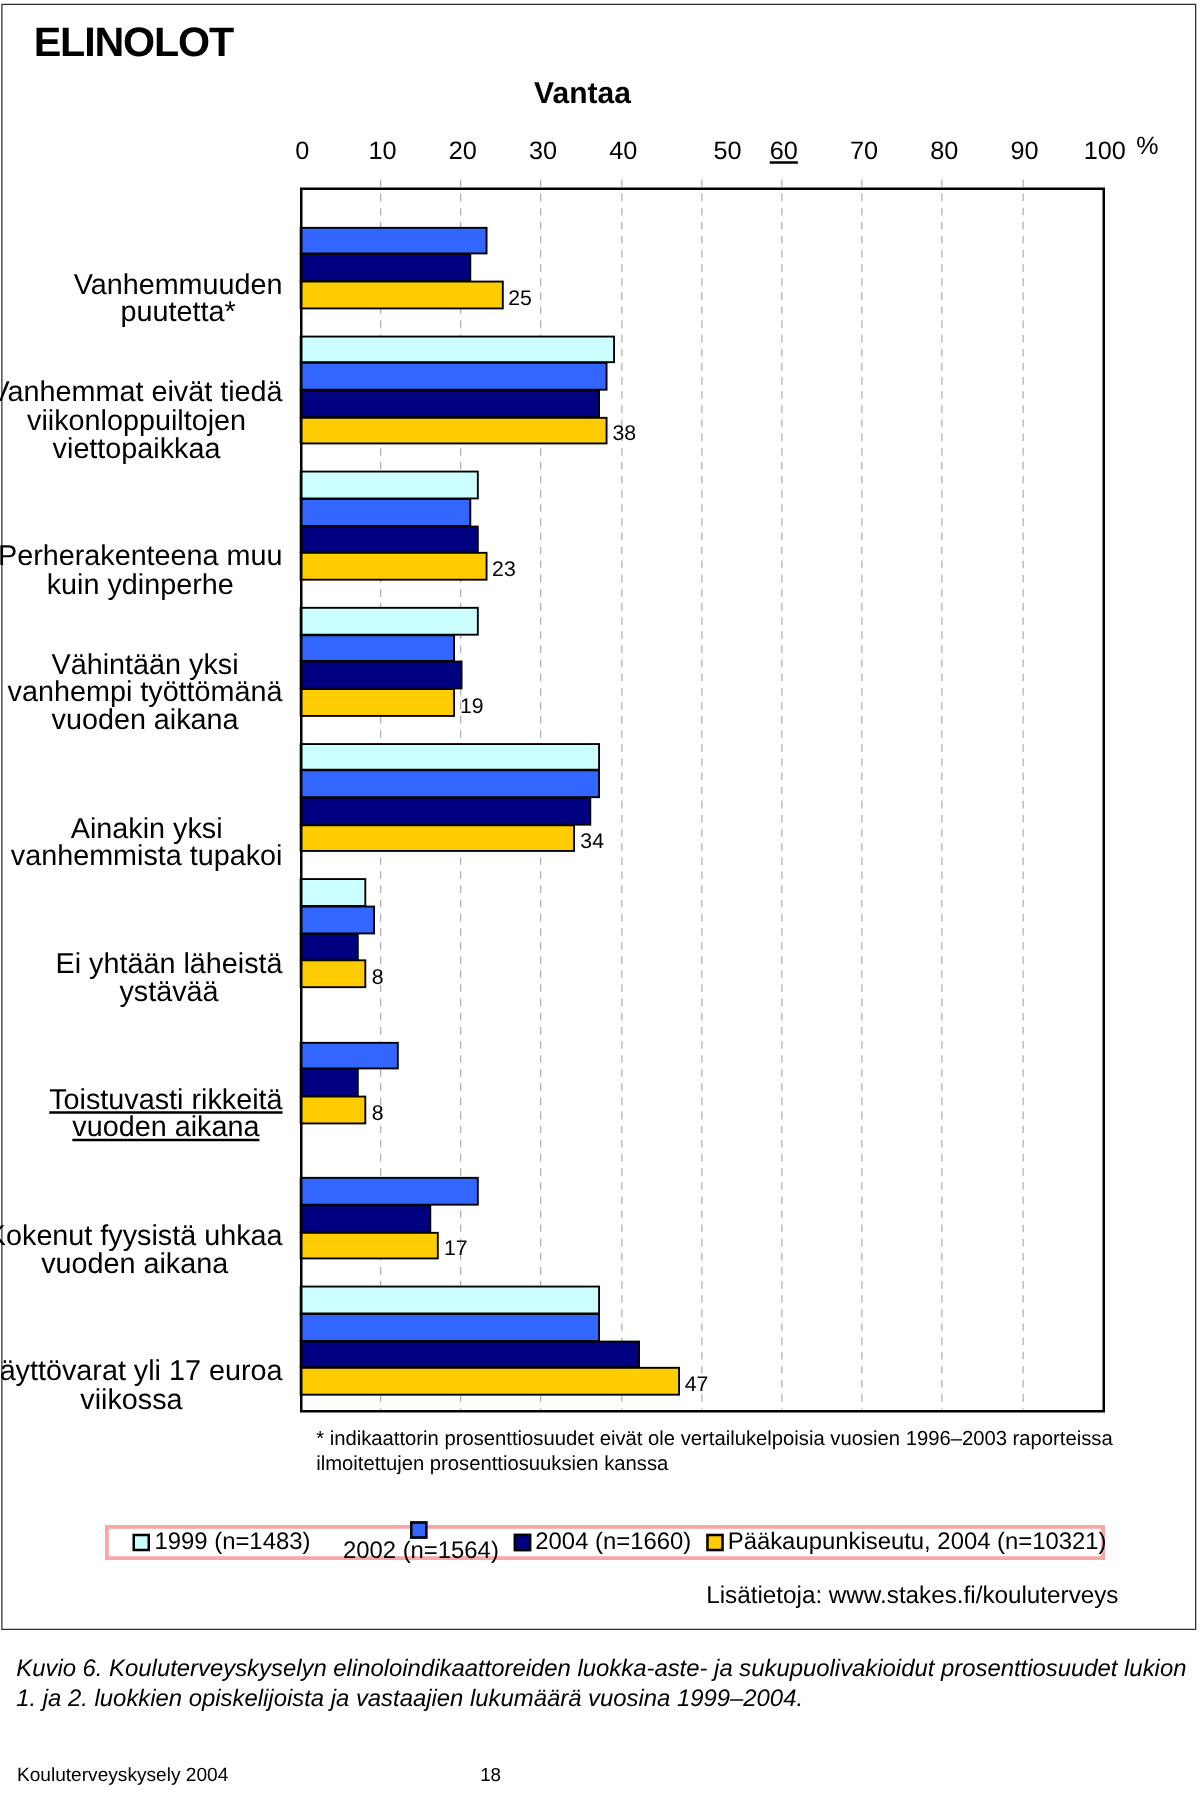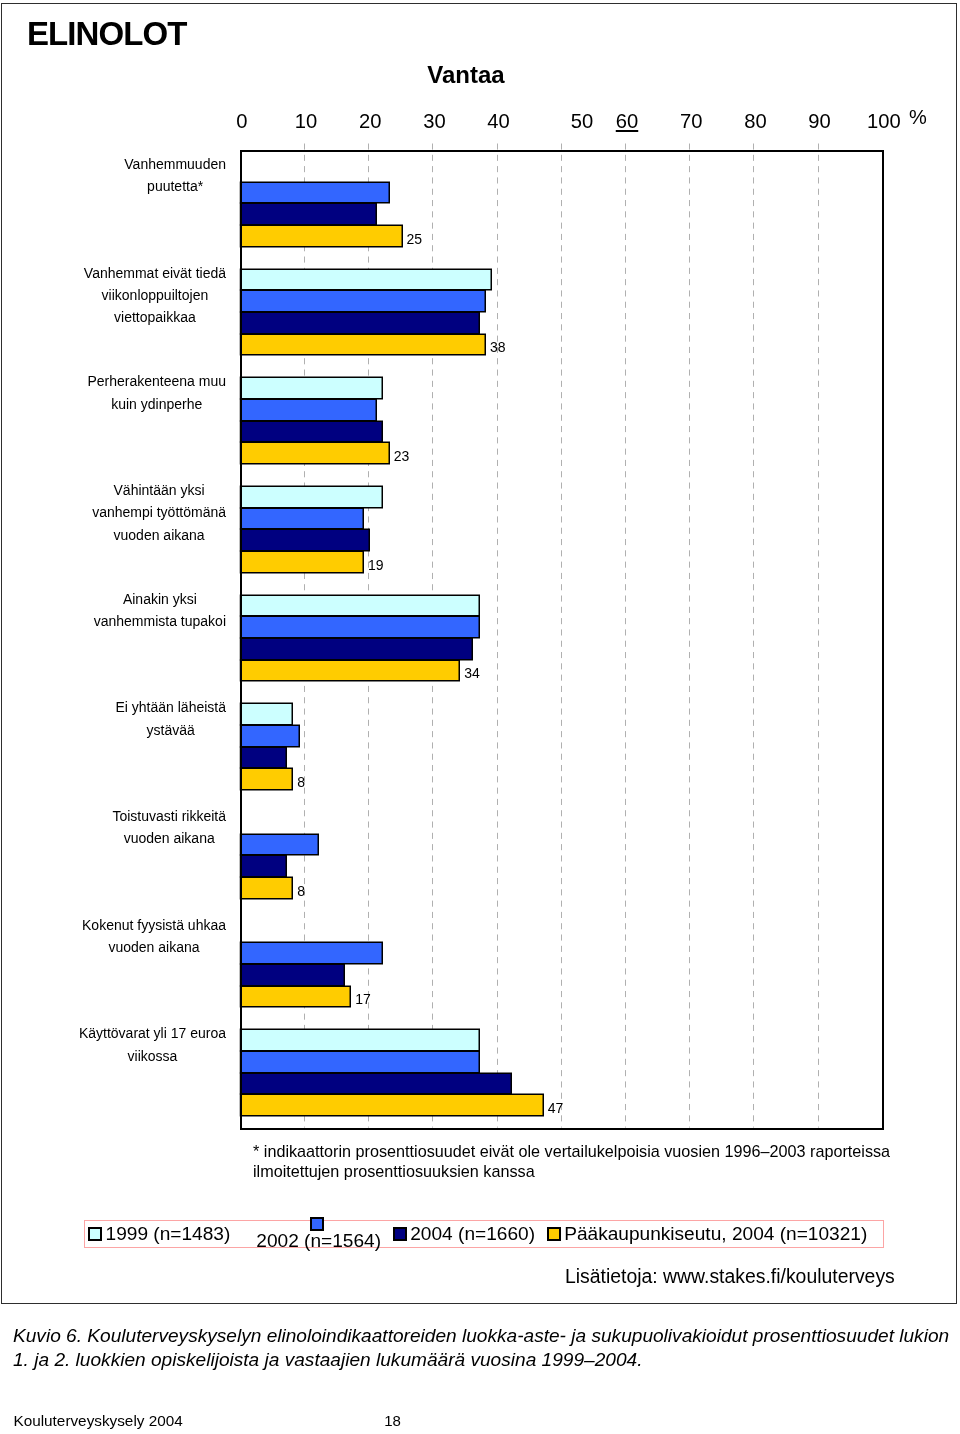--- a/index.html
+++ b/index.html
@@ -26,8 +26,8 @@
 
     .bar{stroke:#000;stroke-width:1.5;}
   .cat-label{position:absolute;left:6px;width:220px;text-align:right;
-             font-size:14px;line-height:22.4px;
-             display:flex;align-items:flex-start;justify-content:flex-end;}
+             font-size:23px;line-height:22.4px;
+             display:flex;align-items:flex-end;justify-content:flex-end;}
   .cat-label span{display:inline-block;text-align:center;}
   .val-label{position:absolute;font-size:14px;line-height:18px;white-space:nowrap;}
 

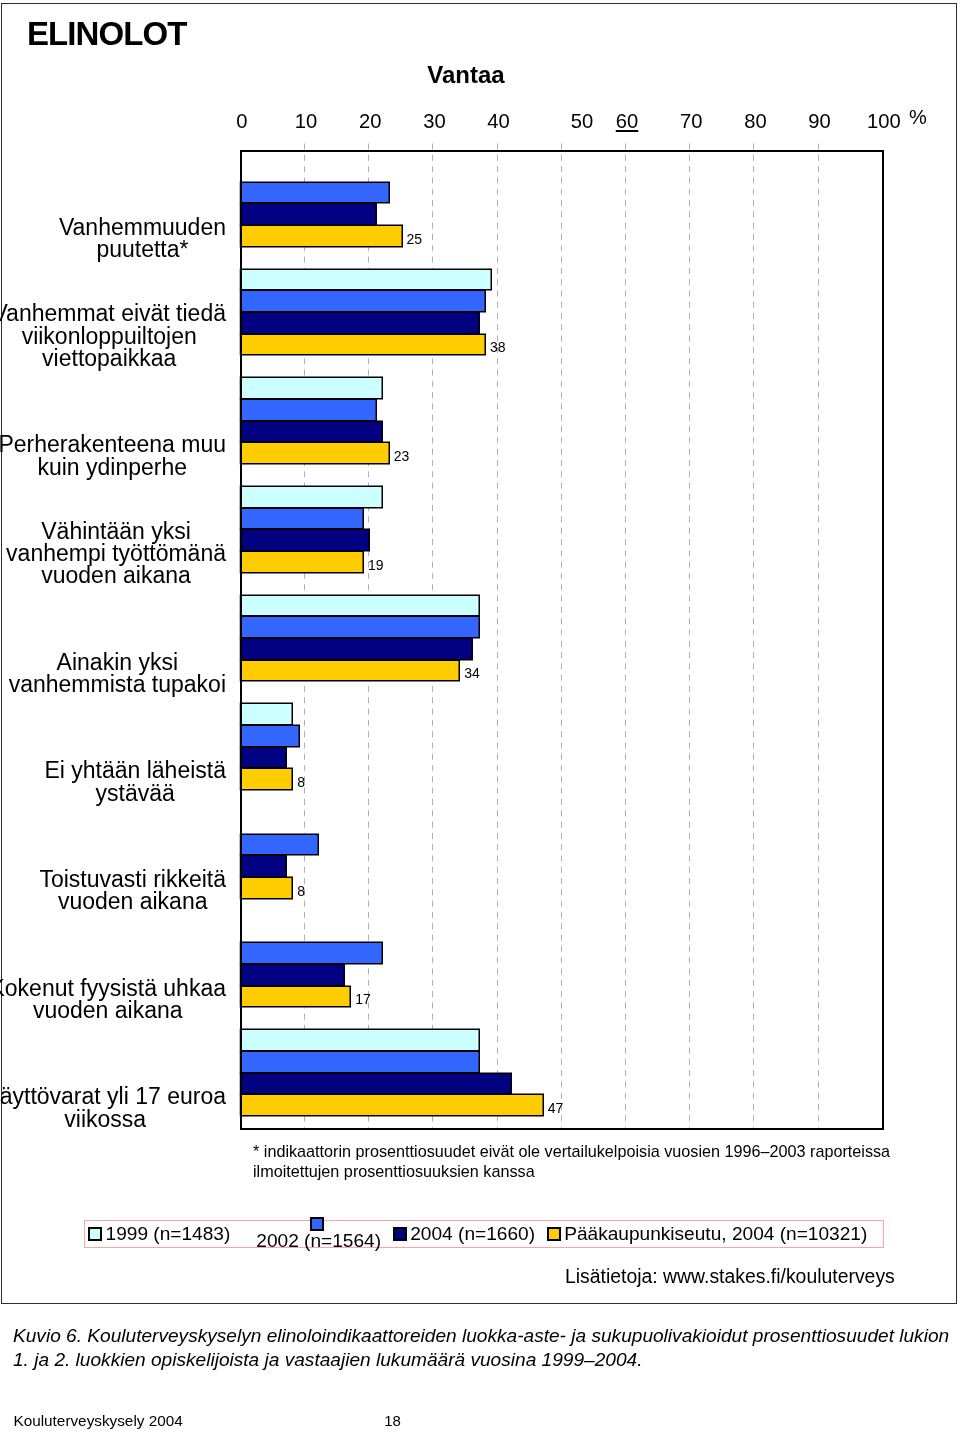--- a/index.html
+++ b/index.html
@@ -29,7 +29,7 @@
              font-size:23px;line-height:22.4px;
              display:flex;align-items:flex-end;justify-content:flex-end;}
   .cat-label span{display:inline-block;text-align:center;}
-  .val-label{position:absolute;font-size:14px;line-height:18px;white-space:nowrap;}
+  .val-label{position:absolute;font-size:17px;line-height:18px;white-space:nowrap;}
 
   #note{position:absolute;left:253px;top:1142px;width:645px;text-align:left;
         font-size:16.2px;line-height:19.8px;}

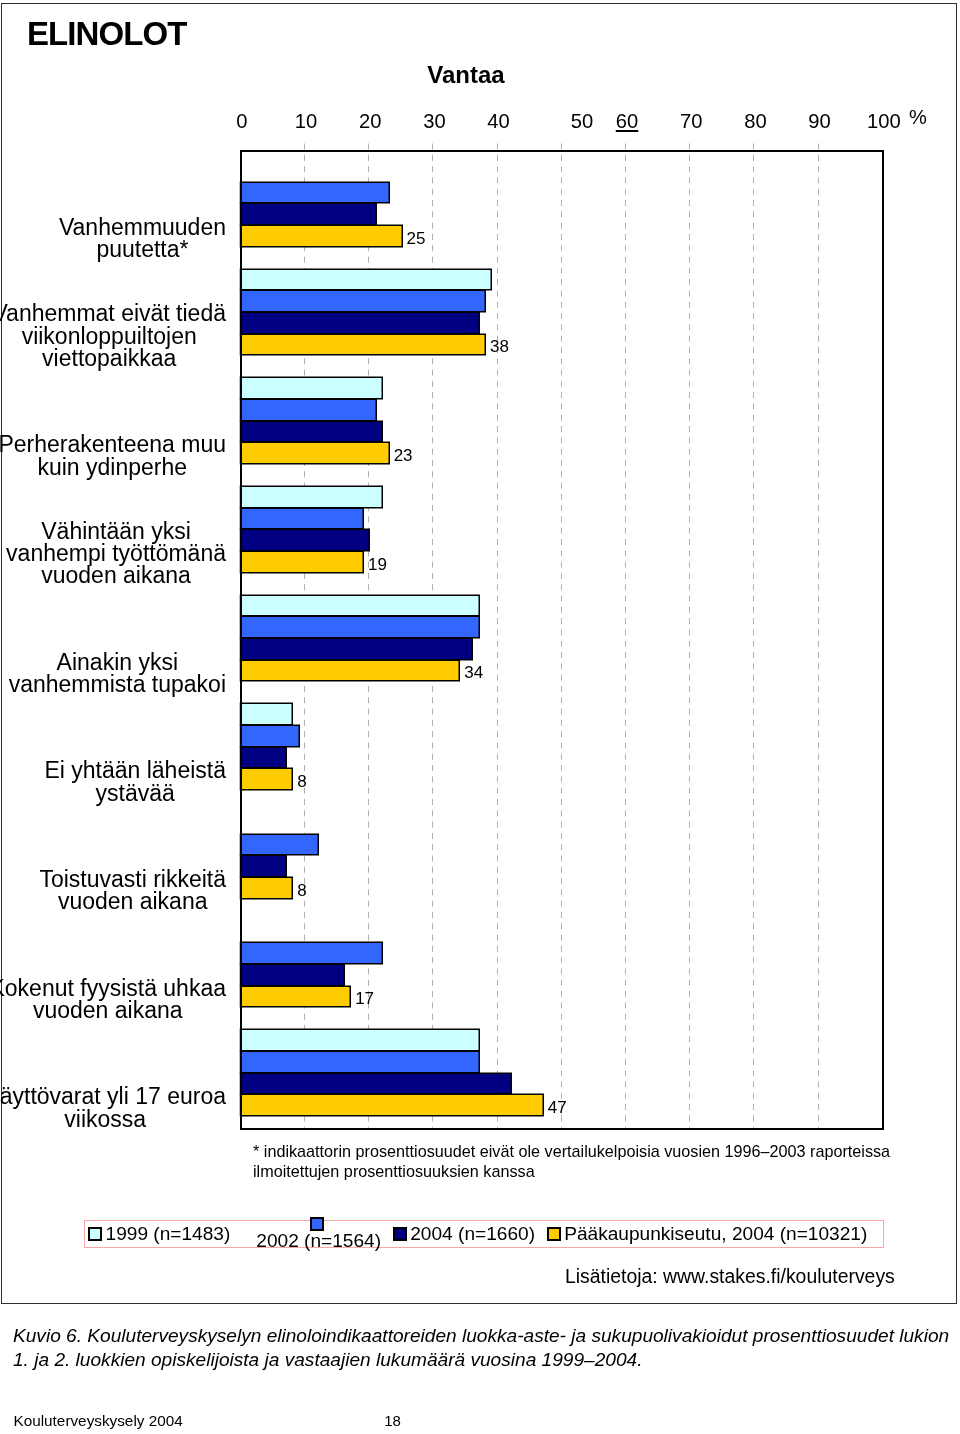--- a/index.html
+++ b/index.html
@@ -103,7 +103,7 @@
         <span style="white-space: pre;">Ei yhtään läheistä
 ystävää</span>
       </div>
-      <div class="cat-label" style="top: 804.833px; height: 108px;">
+      <div class="cat-label" style="top: 804.833px; height: 108px; text-decoration: underline;">
         <span style="white-space: pre;">Toistuvasti rikkeitä
 vuoden aikana</span>
       </div>

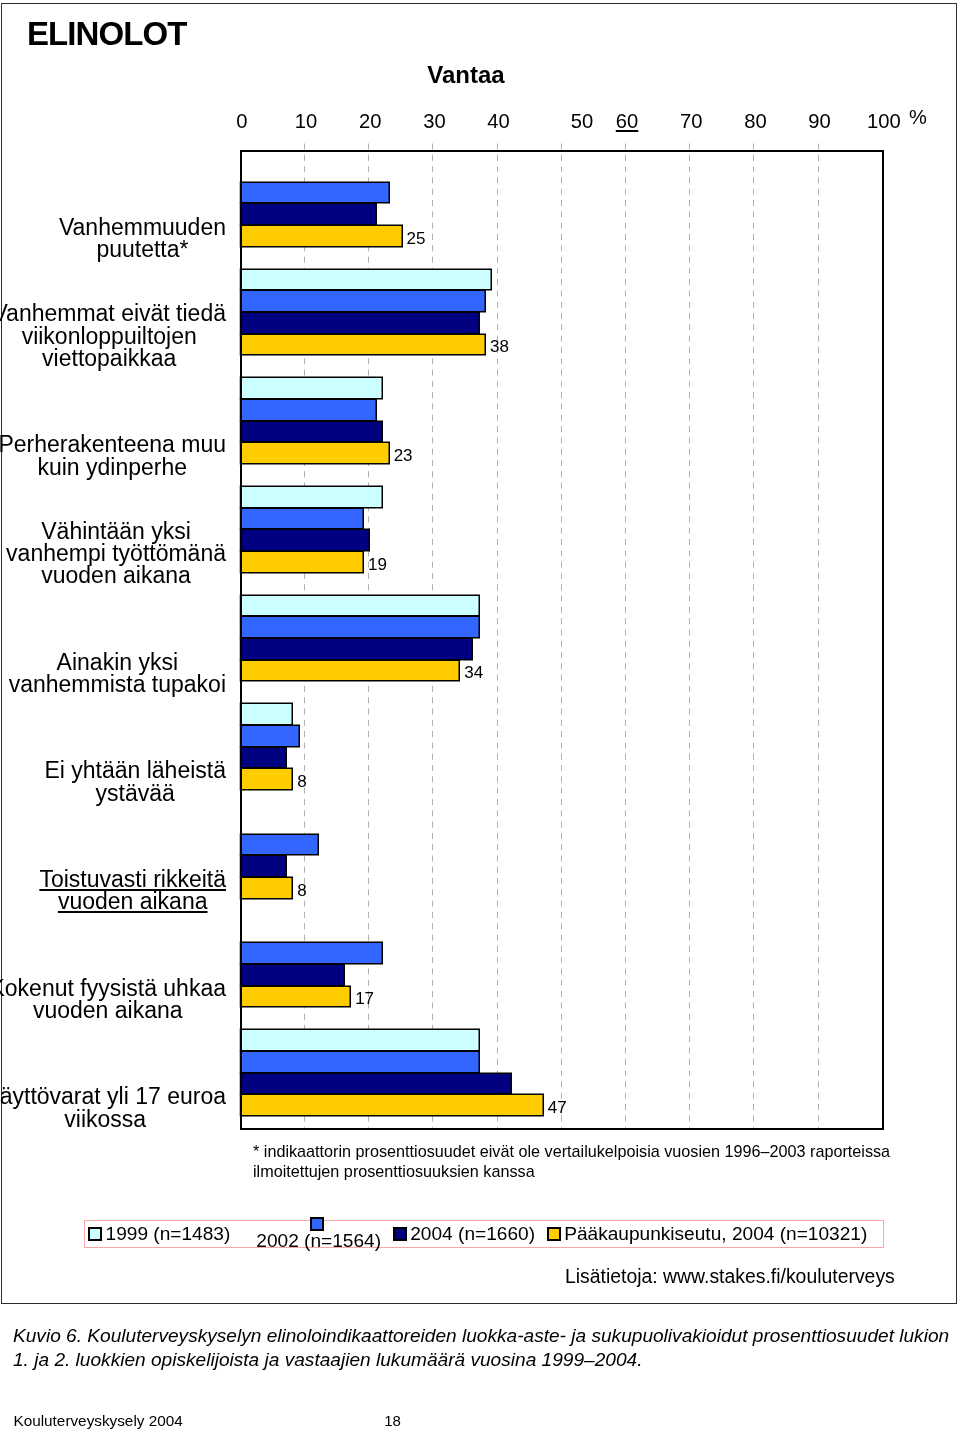--- a/index.html
+++ b/index.html
@@ -35,8 +35,8 @@
         font-size:16.2px;line-height:19.8px;}
 
   #legend{position:absolute;left:84px;top:1219.5px;width:800px;height:28.5px;
-          border:1px solid #fca5a5;box-sizing:border-box;background:#fff;
-          display:flex;align-items:center;justify-content:flex-start;padding-left:3px;}
+          border:3px solid #fca5a5;box-sizing:border-box;background:#fff;
+          display:flex;align-items:center;justify-content:flex-start;padding-left:19px;}
   .legend-item{display:flex;align-items:center;font-size:19.1px;line-height:20px;white-space:nowrap;}
   .legend-swatch{width:14.2px;height:14.2px;border:2px solid #000;box-sizing:border-box;
                  margin-right:3.4px;flex:none;}

